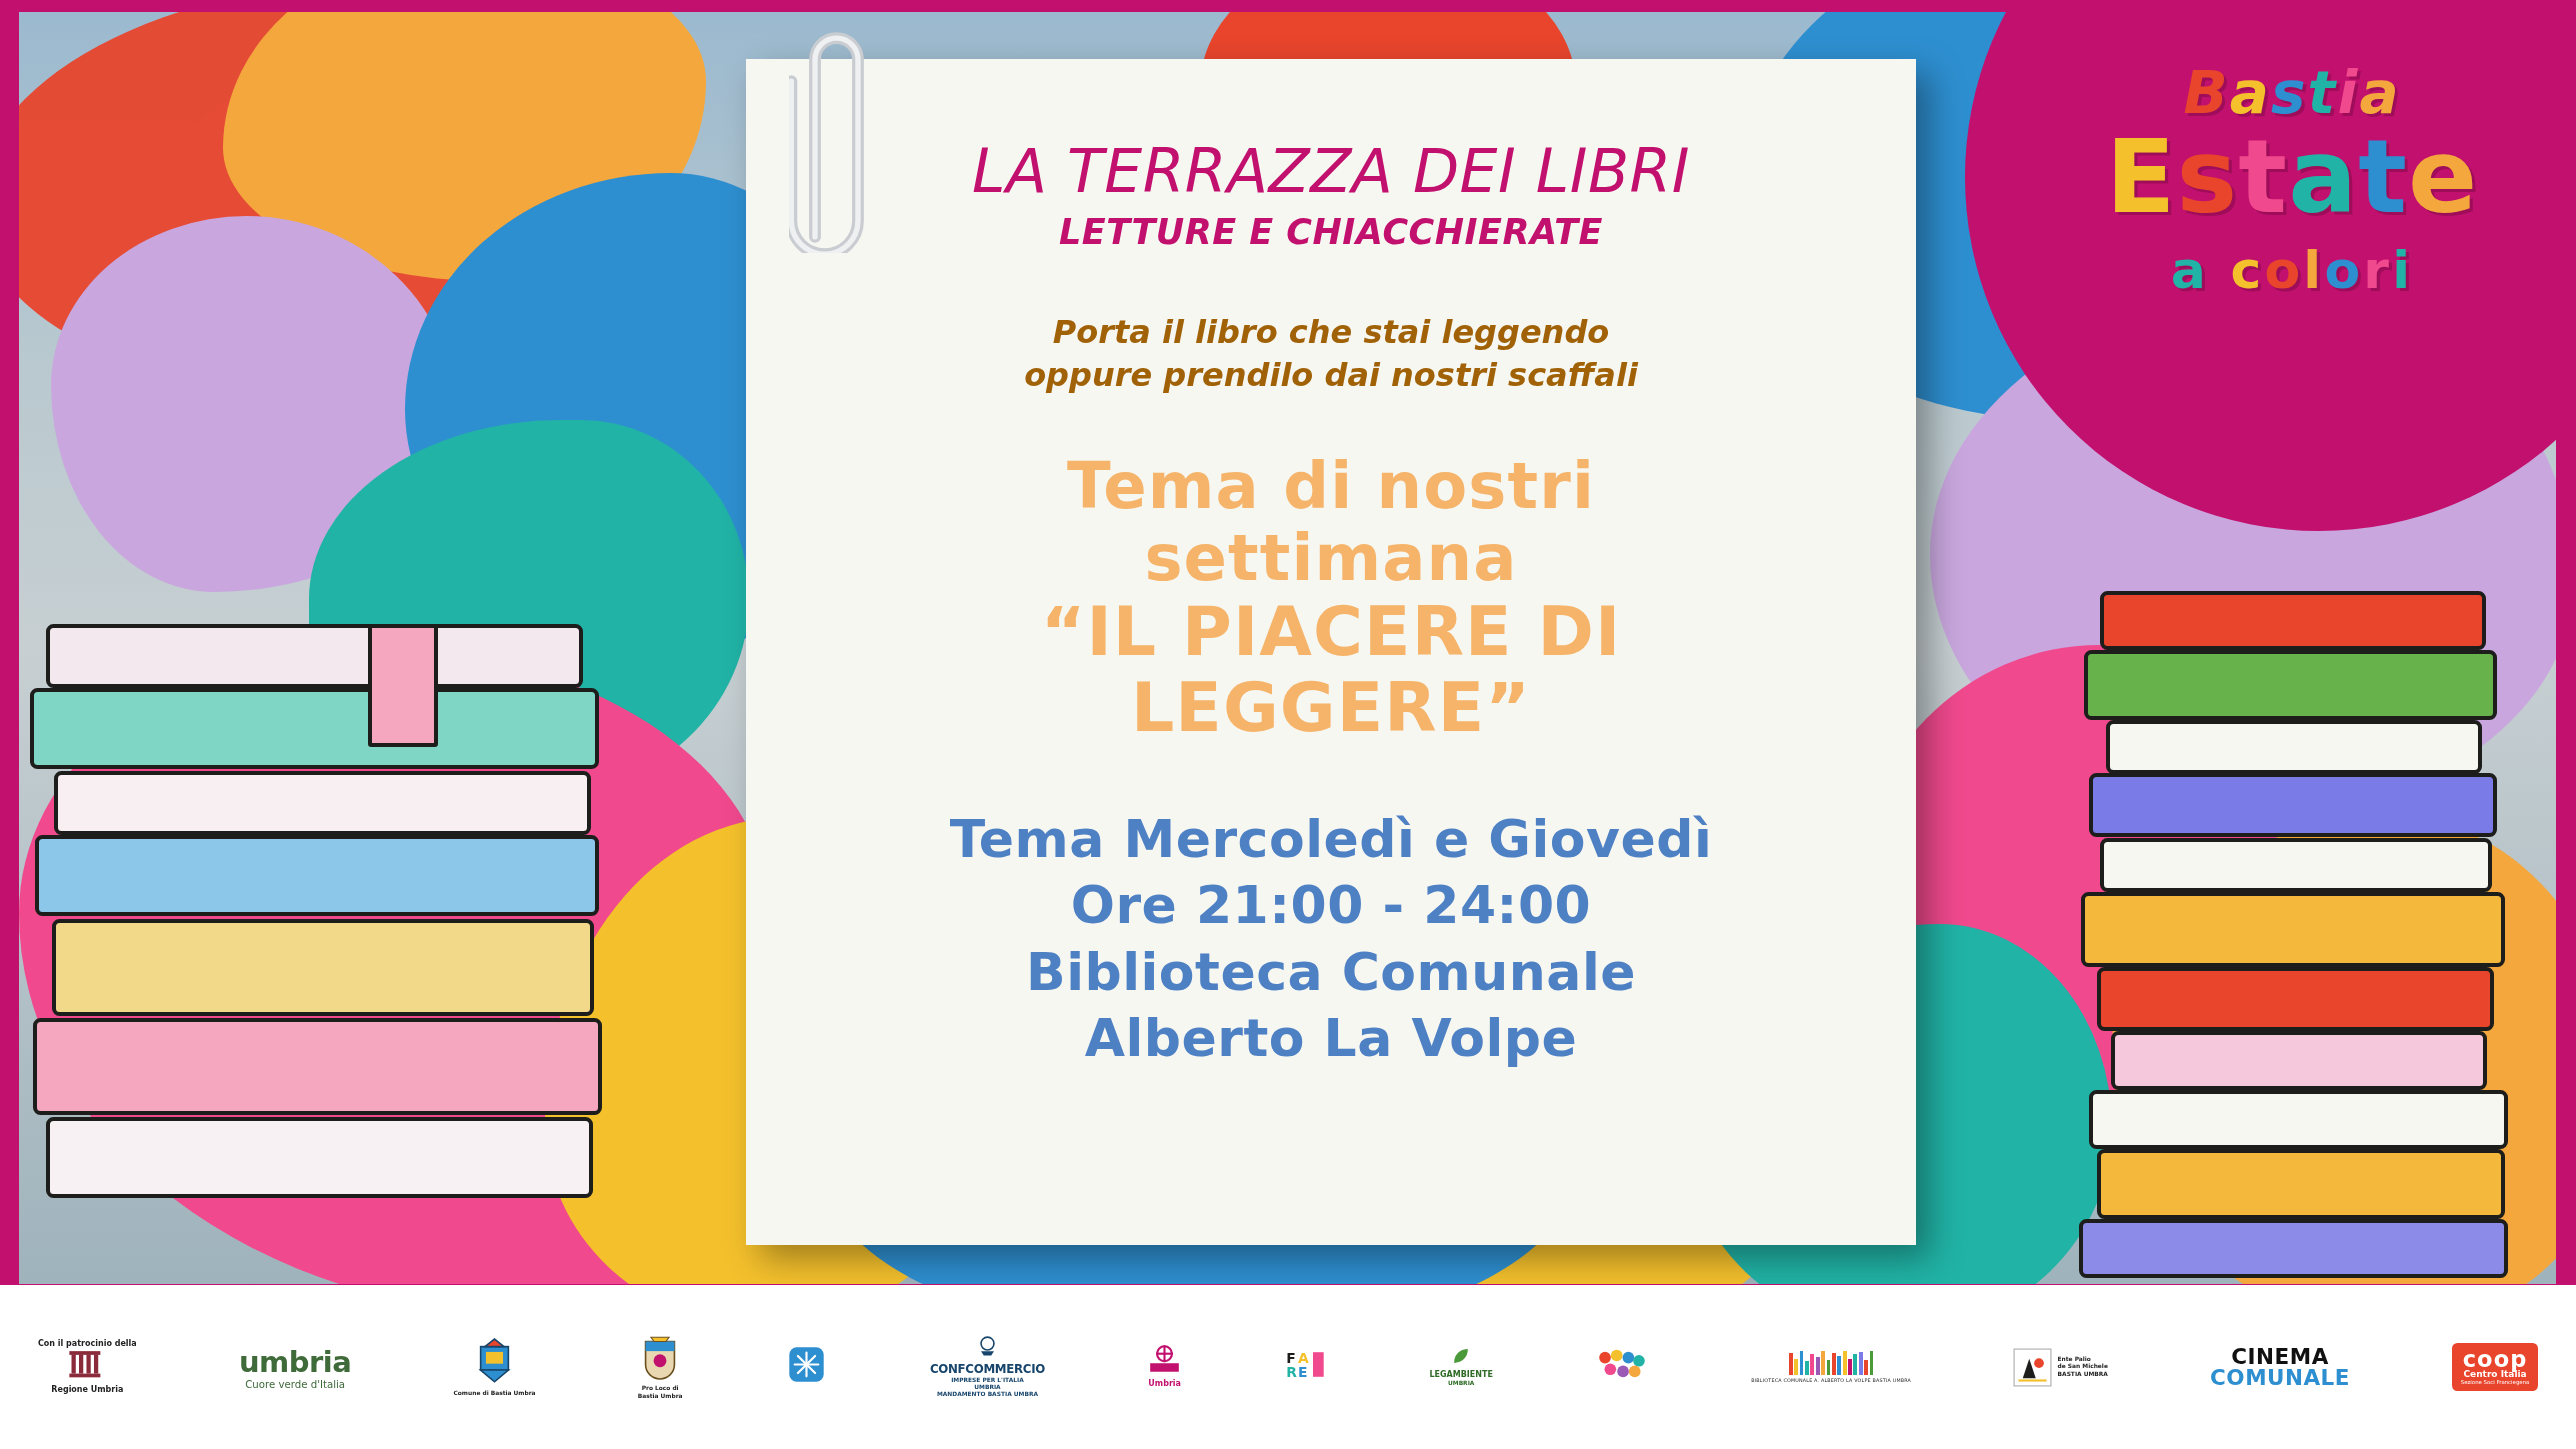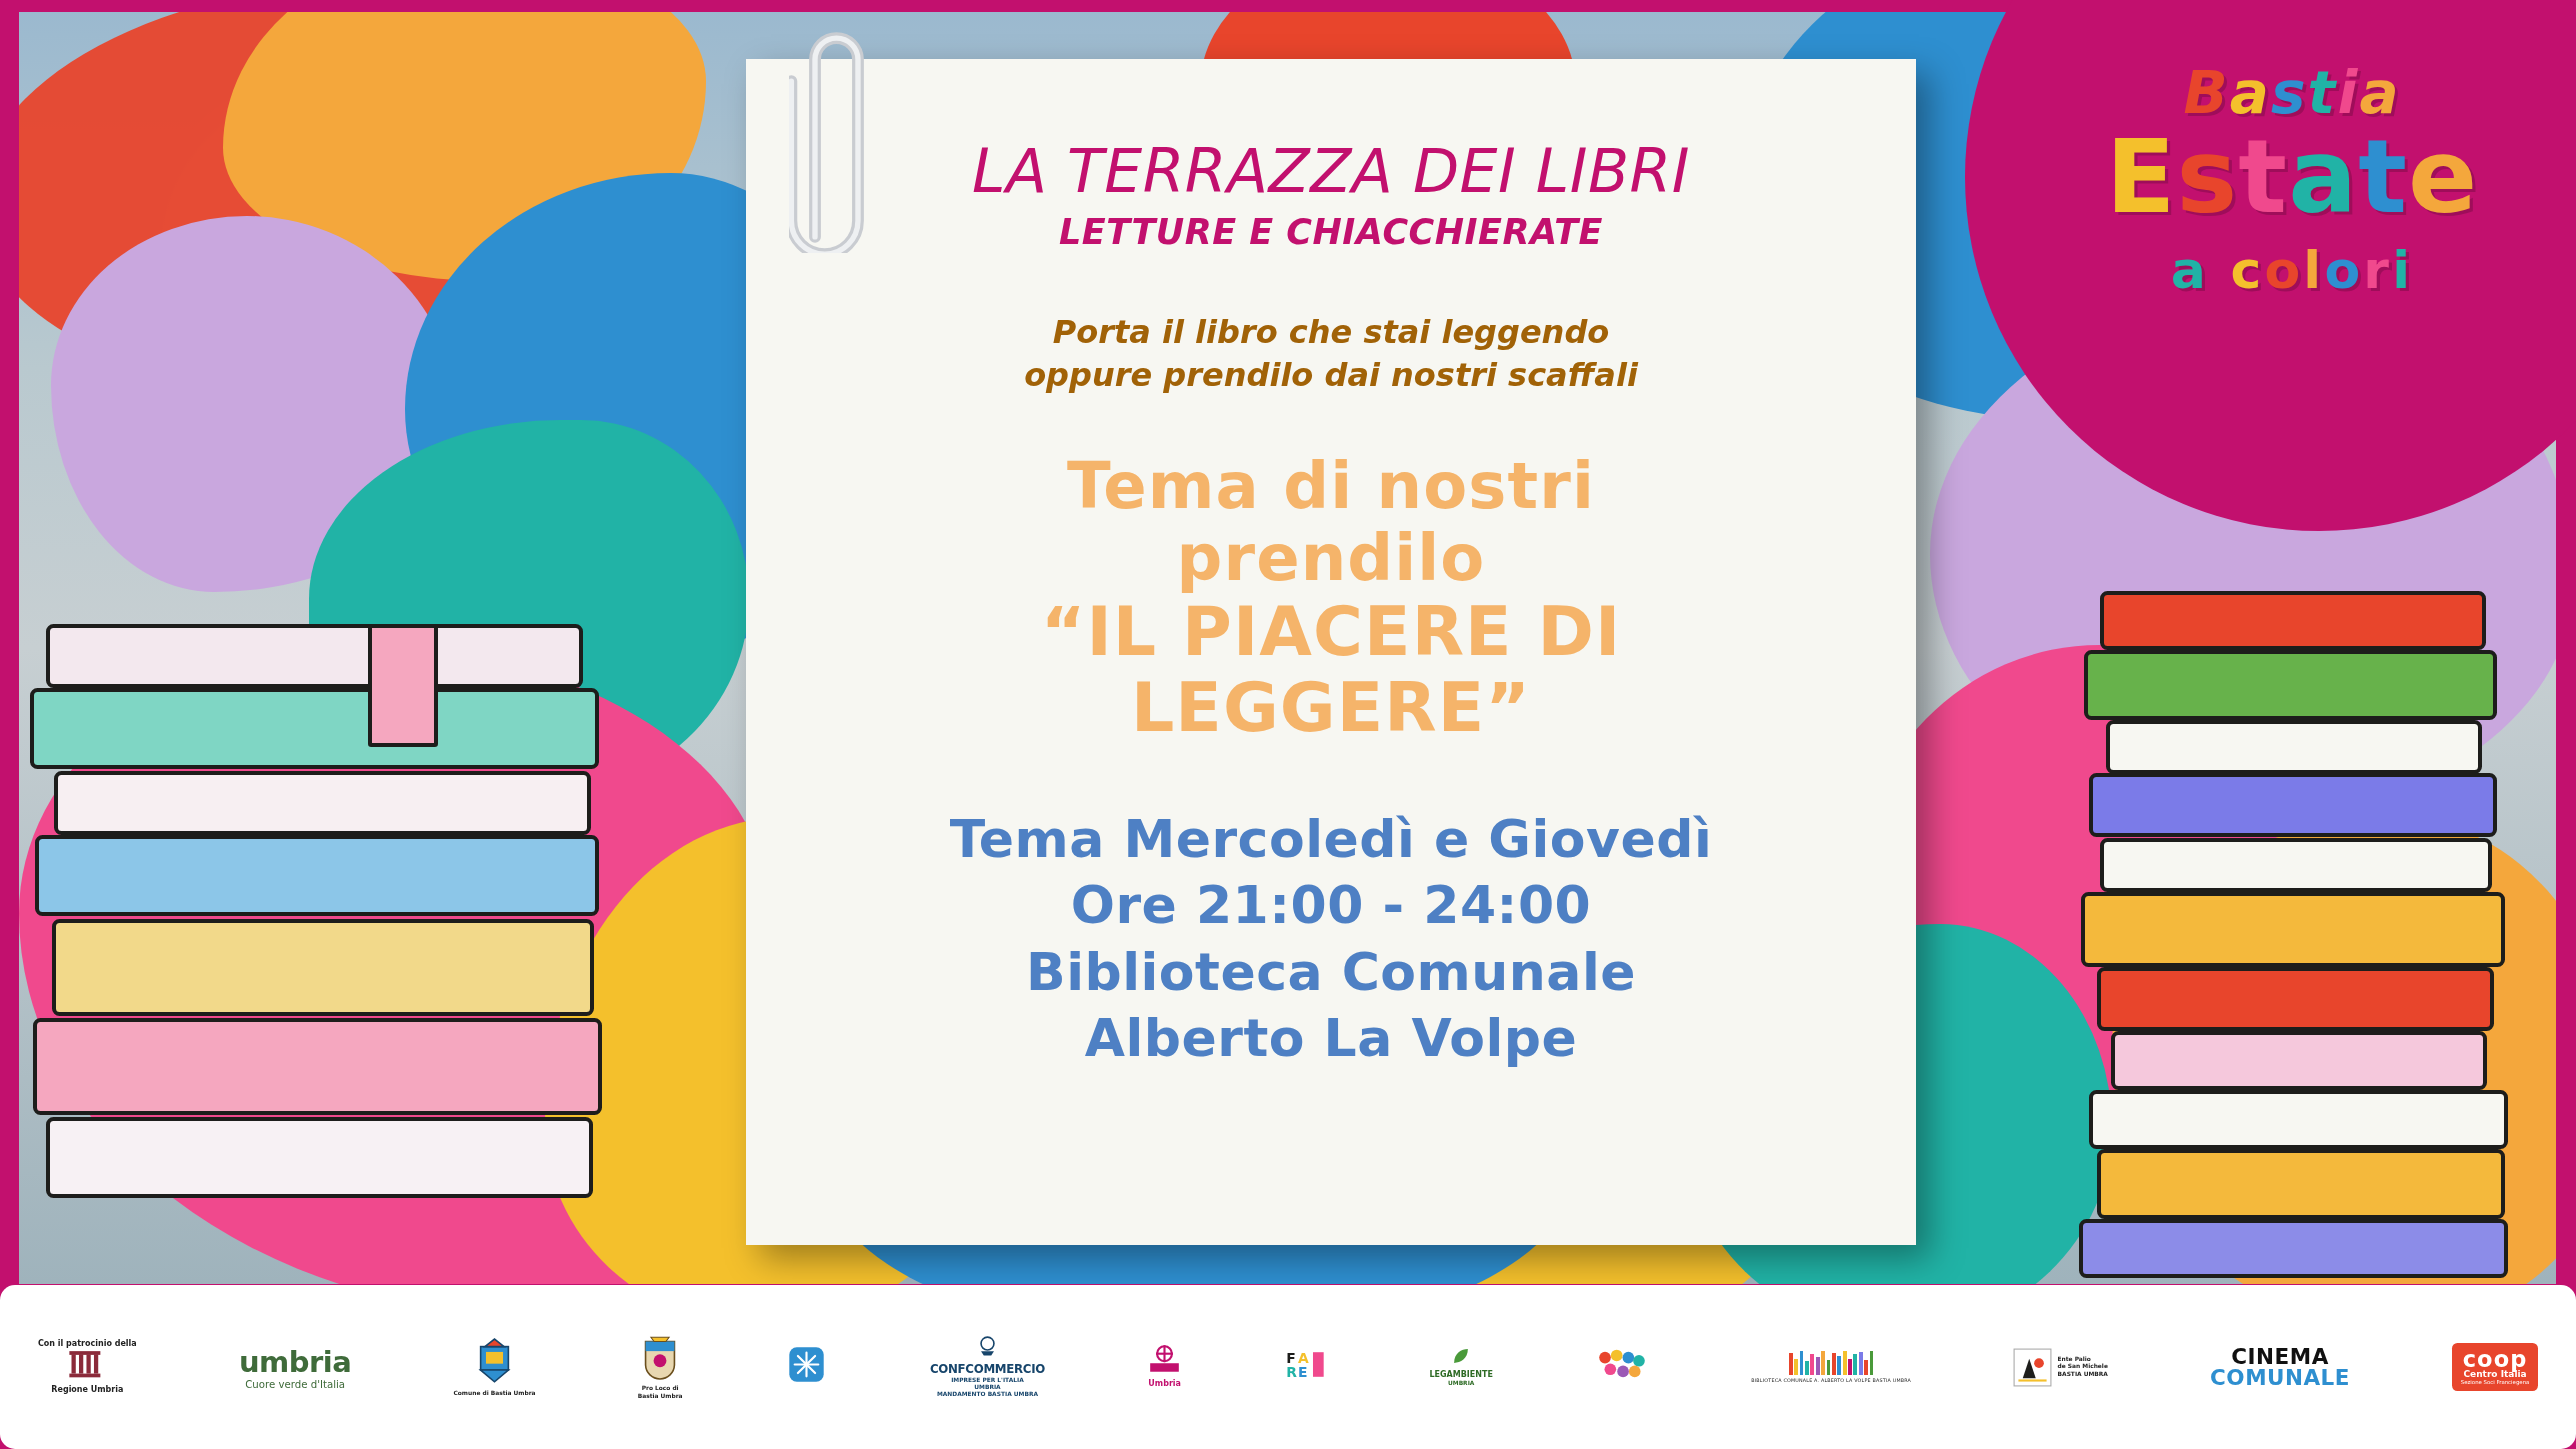--- a/index.html
+++ b/index.html
@@ -219,7 +219,7 @@
 
       <div class="t-theme">
         <div>Tema di nostri</div>
-        <div>prendilo</div>
+        <div>settimana</div>
         <div class="big">“IL PIACERE DI</div>
         <div class="big">LEGGERE”</div>
       </div>

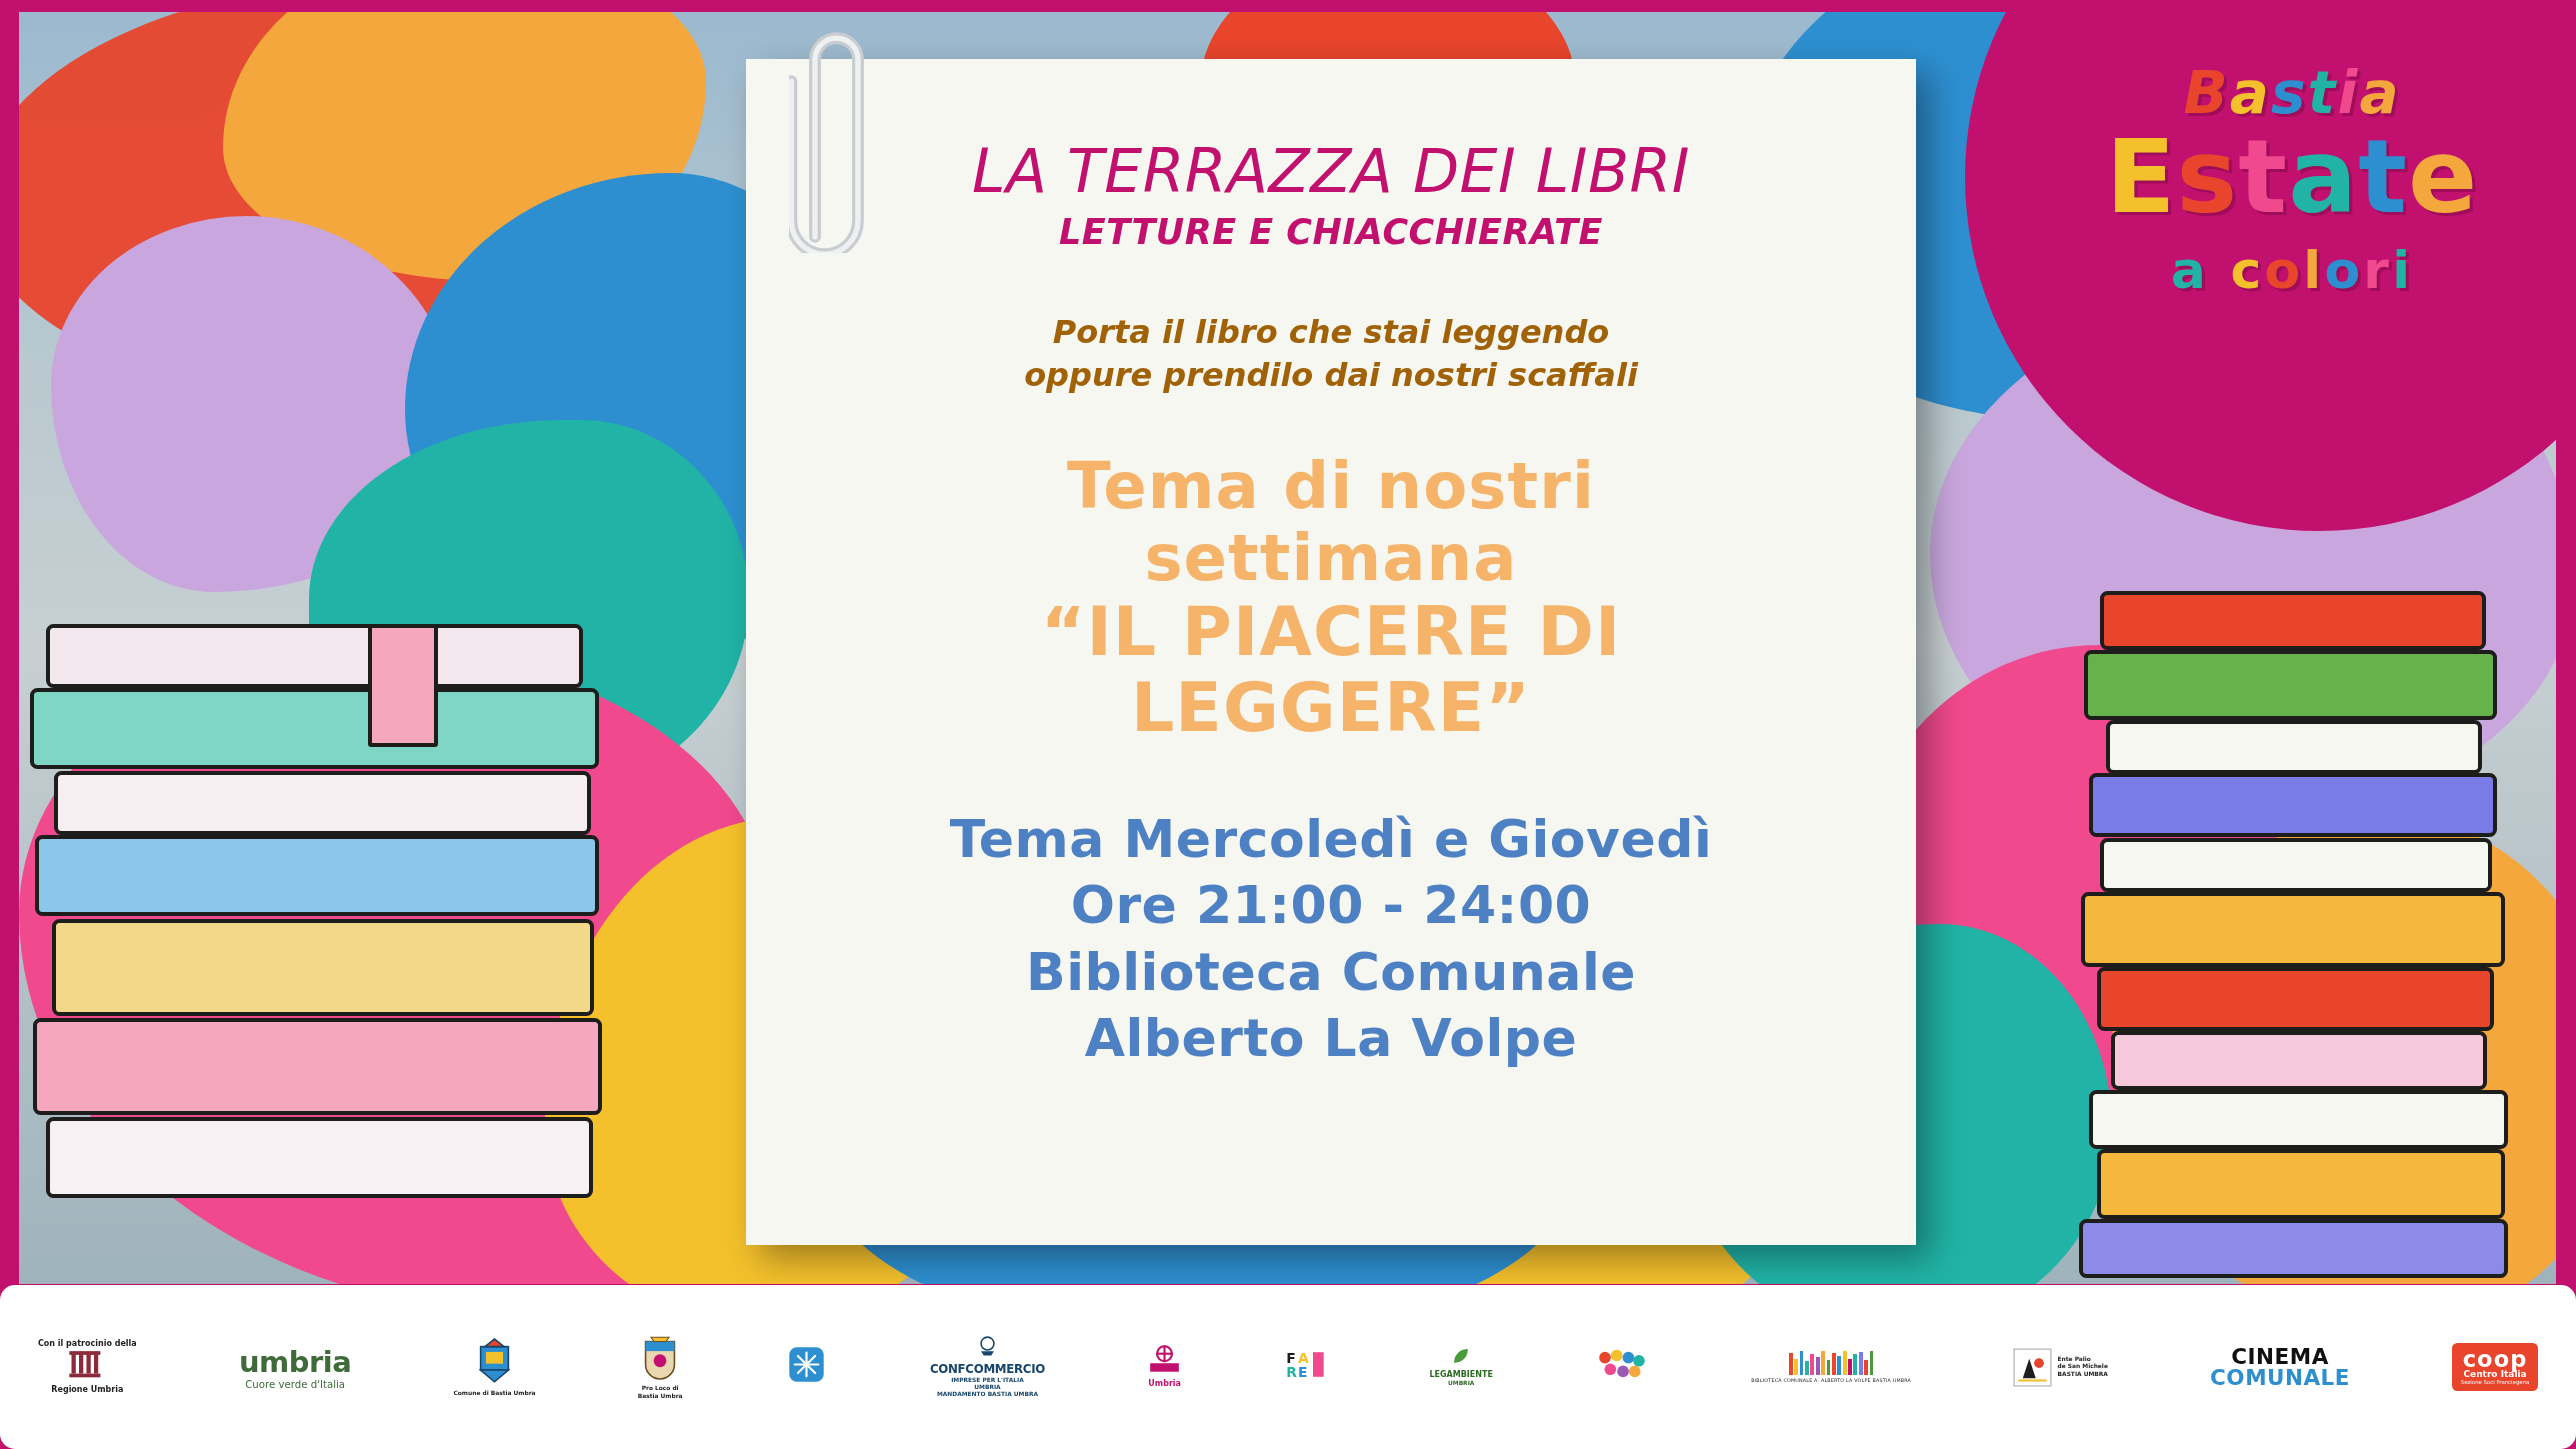--- a/index.html
+++ b/index.html
@@ -116,7 +116,6 @@
     display: flex; align-items: center; justify-content: space-between;
     padding: 0 38px;
     z-index: 20;
-    border-radius: 15px;
   }
   .sp { flex: 0 0 auto; text-align: center; color: #222; }
   .sp .cap { font-size: 11.3px; font-weight: 700; line-height: 1.25; }

